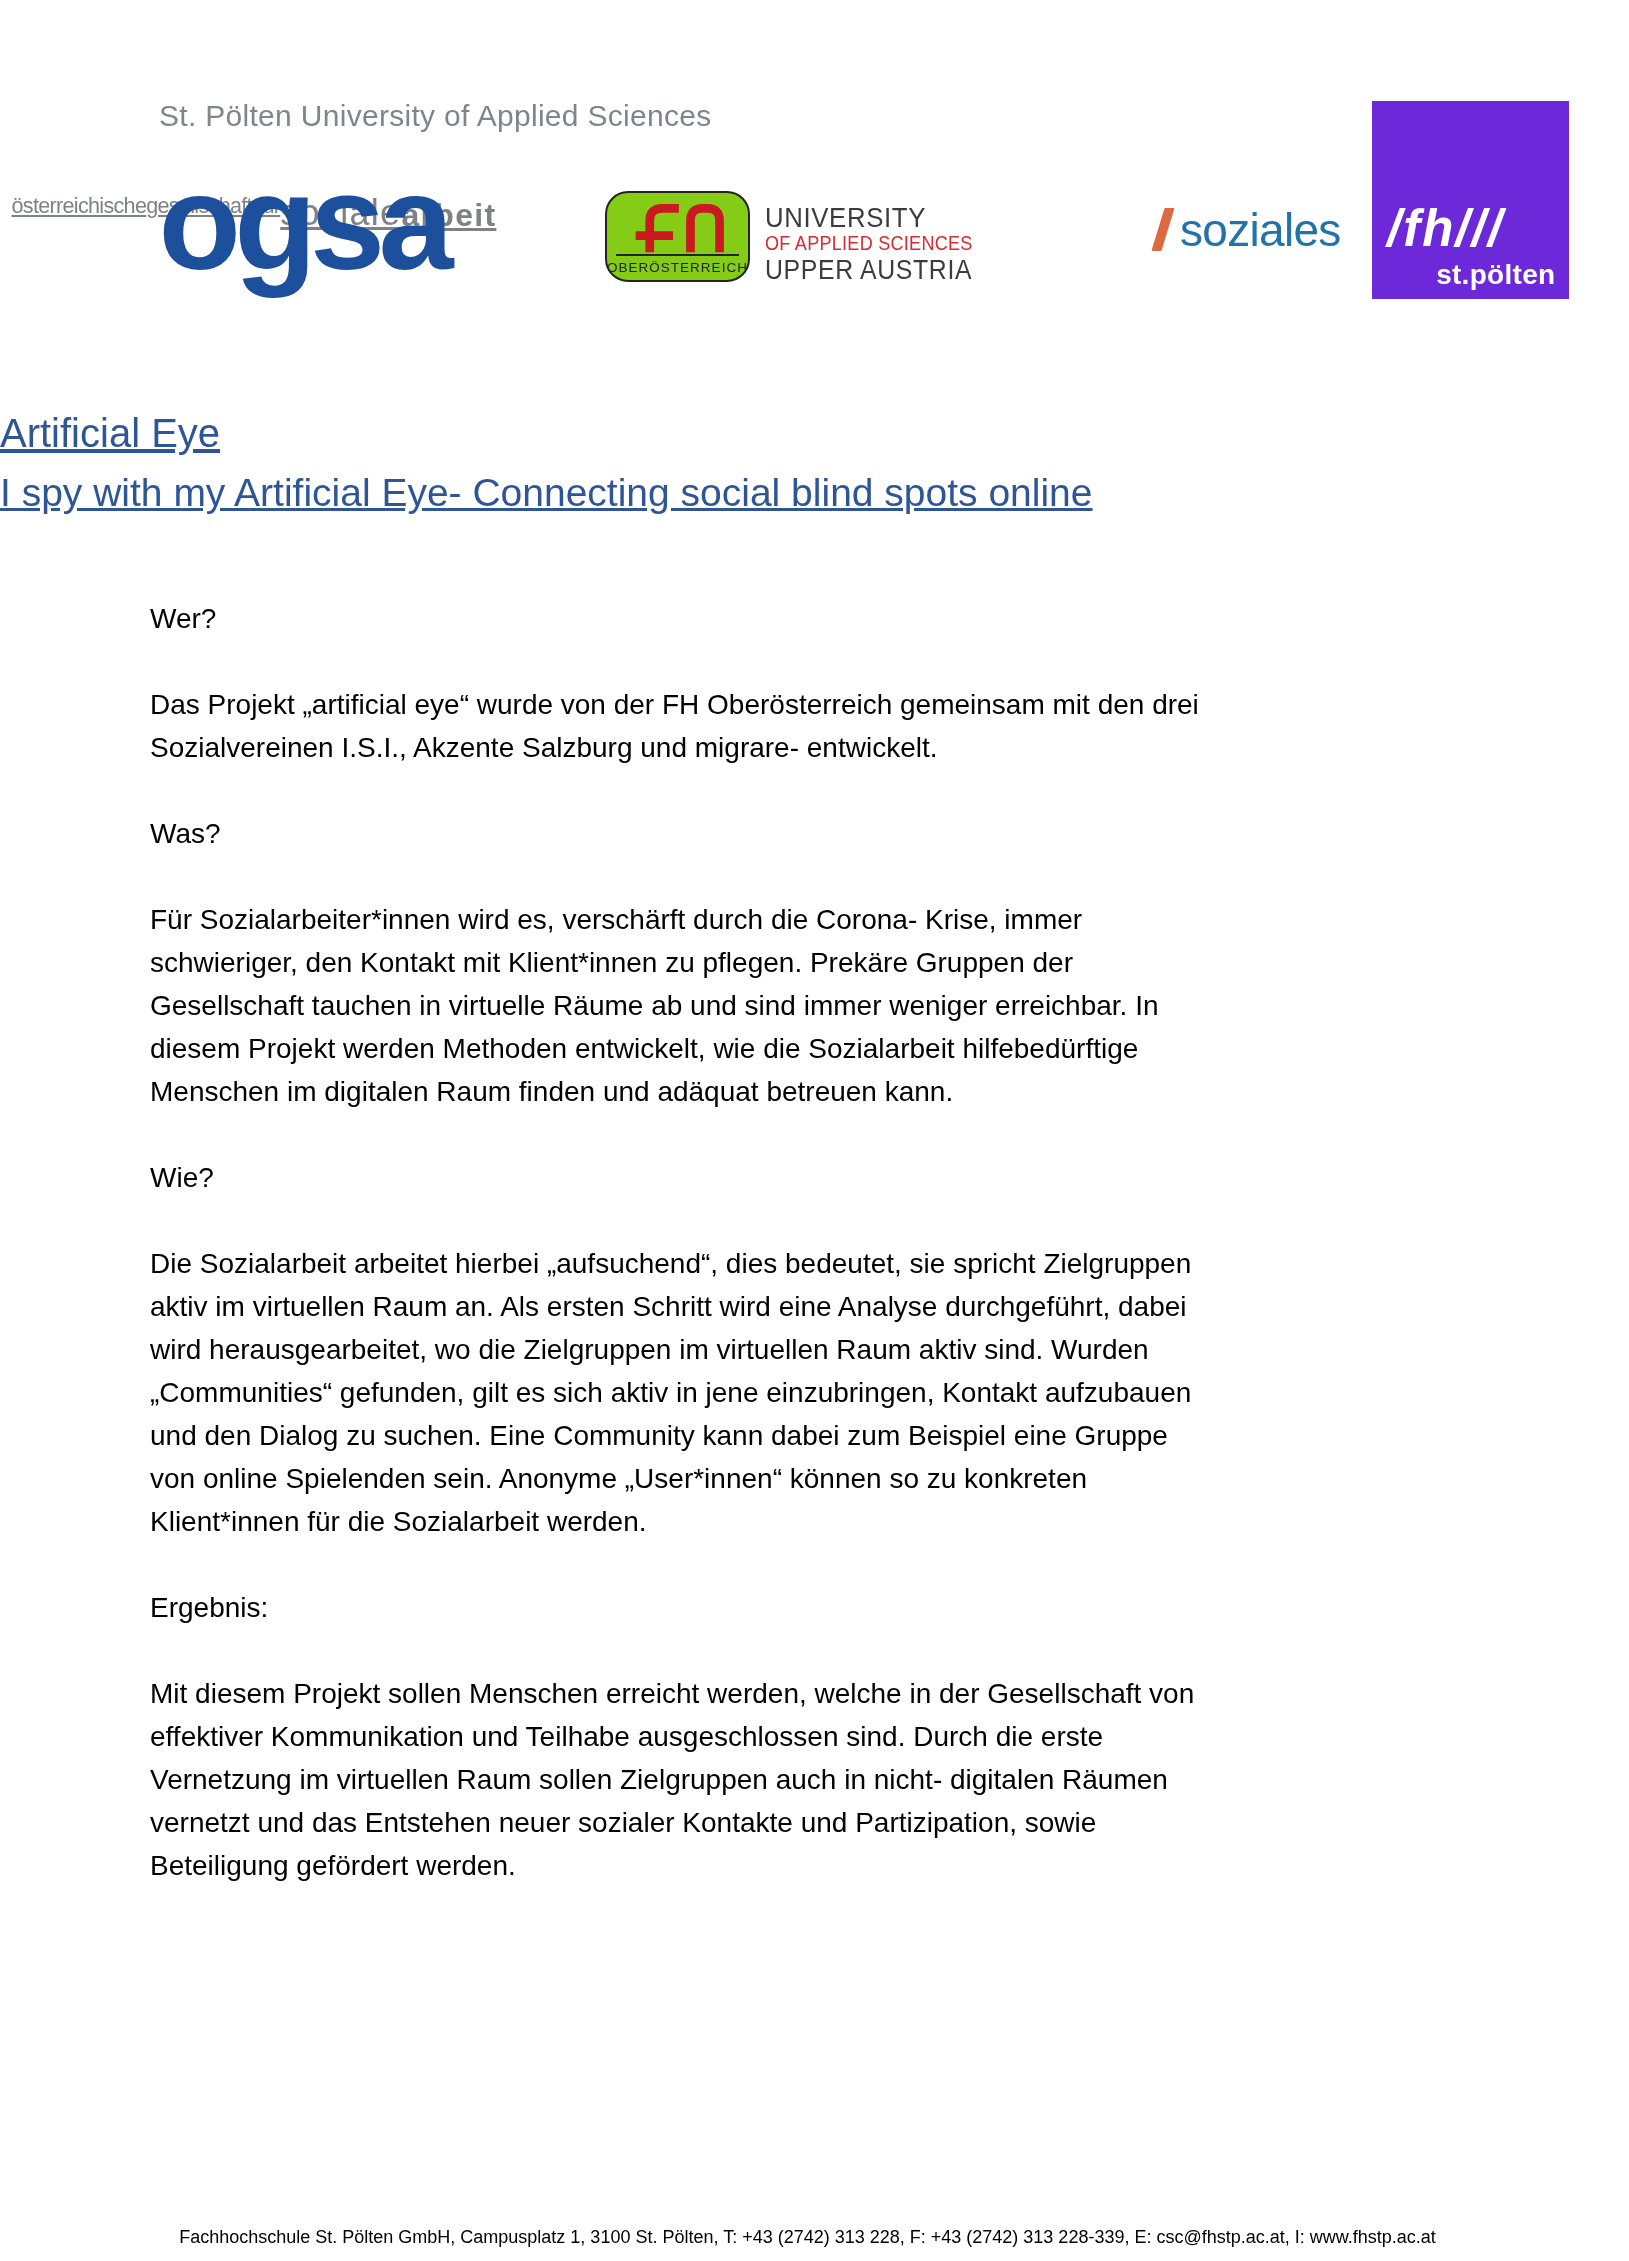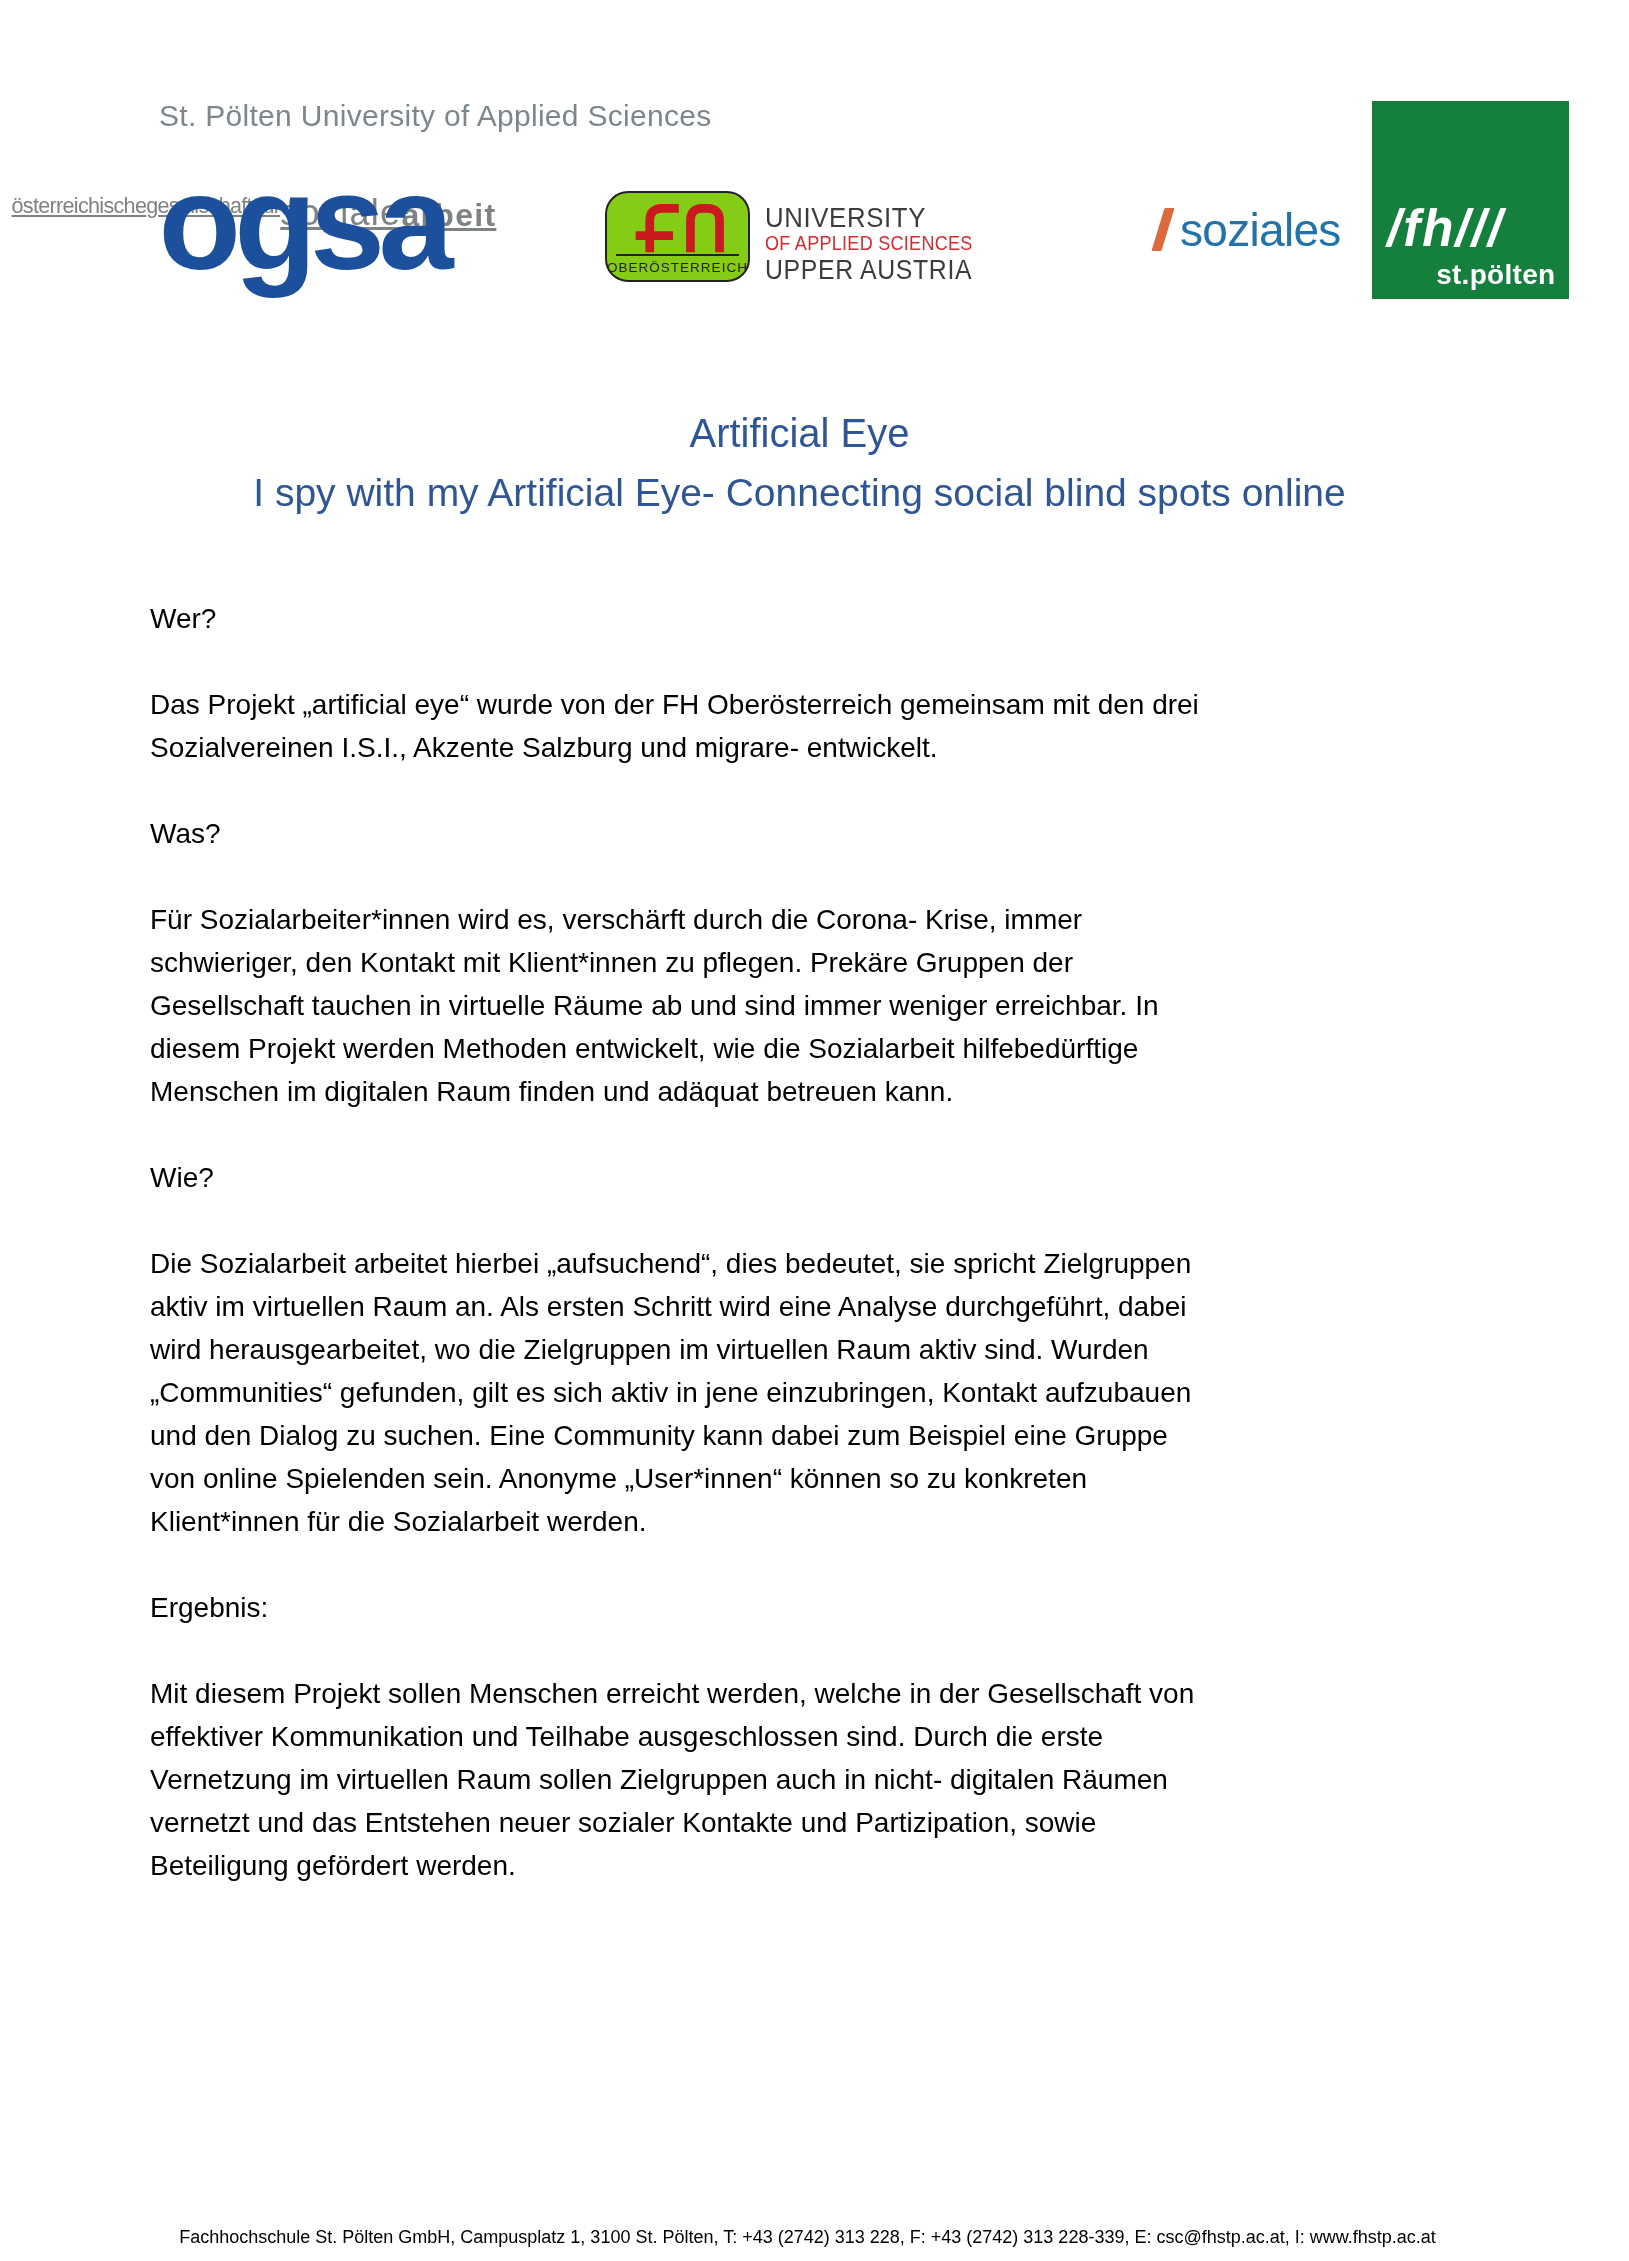--- a/index.html
+++ b/index.html
@@ -60,7 +60,7 @@
   }
 
   
-  .fhstp { position:absolute; left:1372px; top:101px; width:197px; height:198px; background:#15803d; }
+  .fhstp { position:absolute; left:1372px; top:101px; width:197px; height:198px; background:#6d28d9; }
   .fhstp-word {
     position:absolute; left:15px; top:103px;
     font-size:51px; line-height:49px; font-weight:bold; font-style:italic;

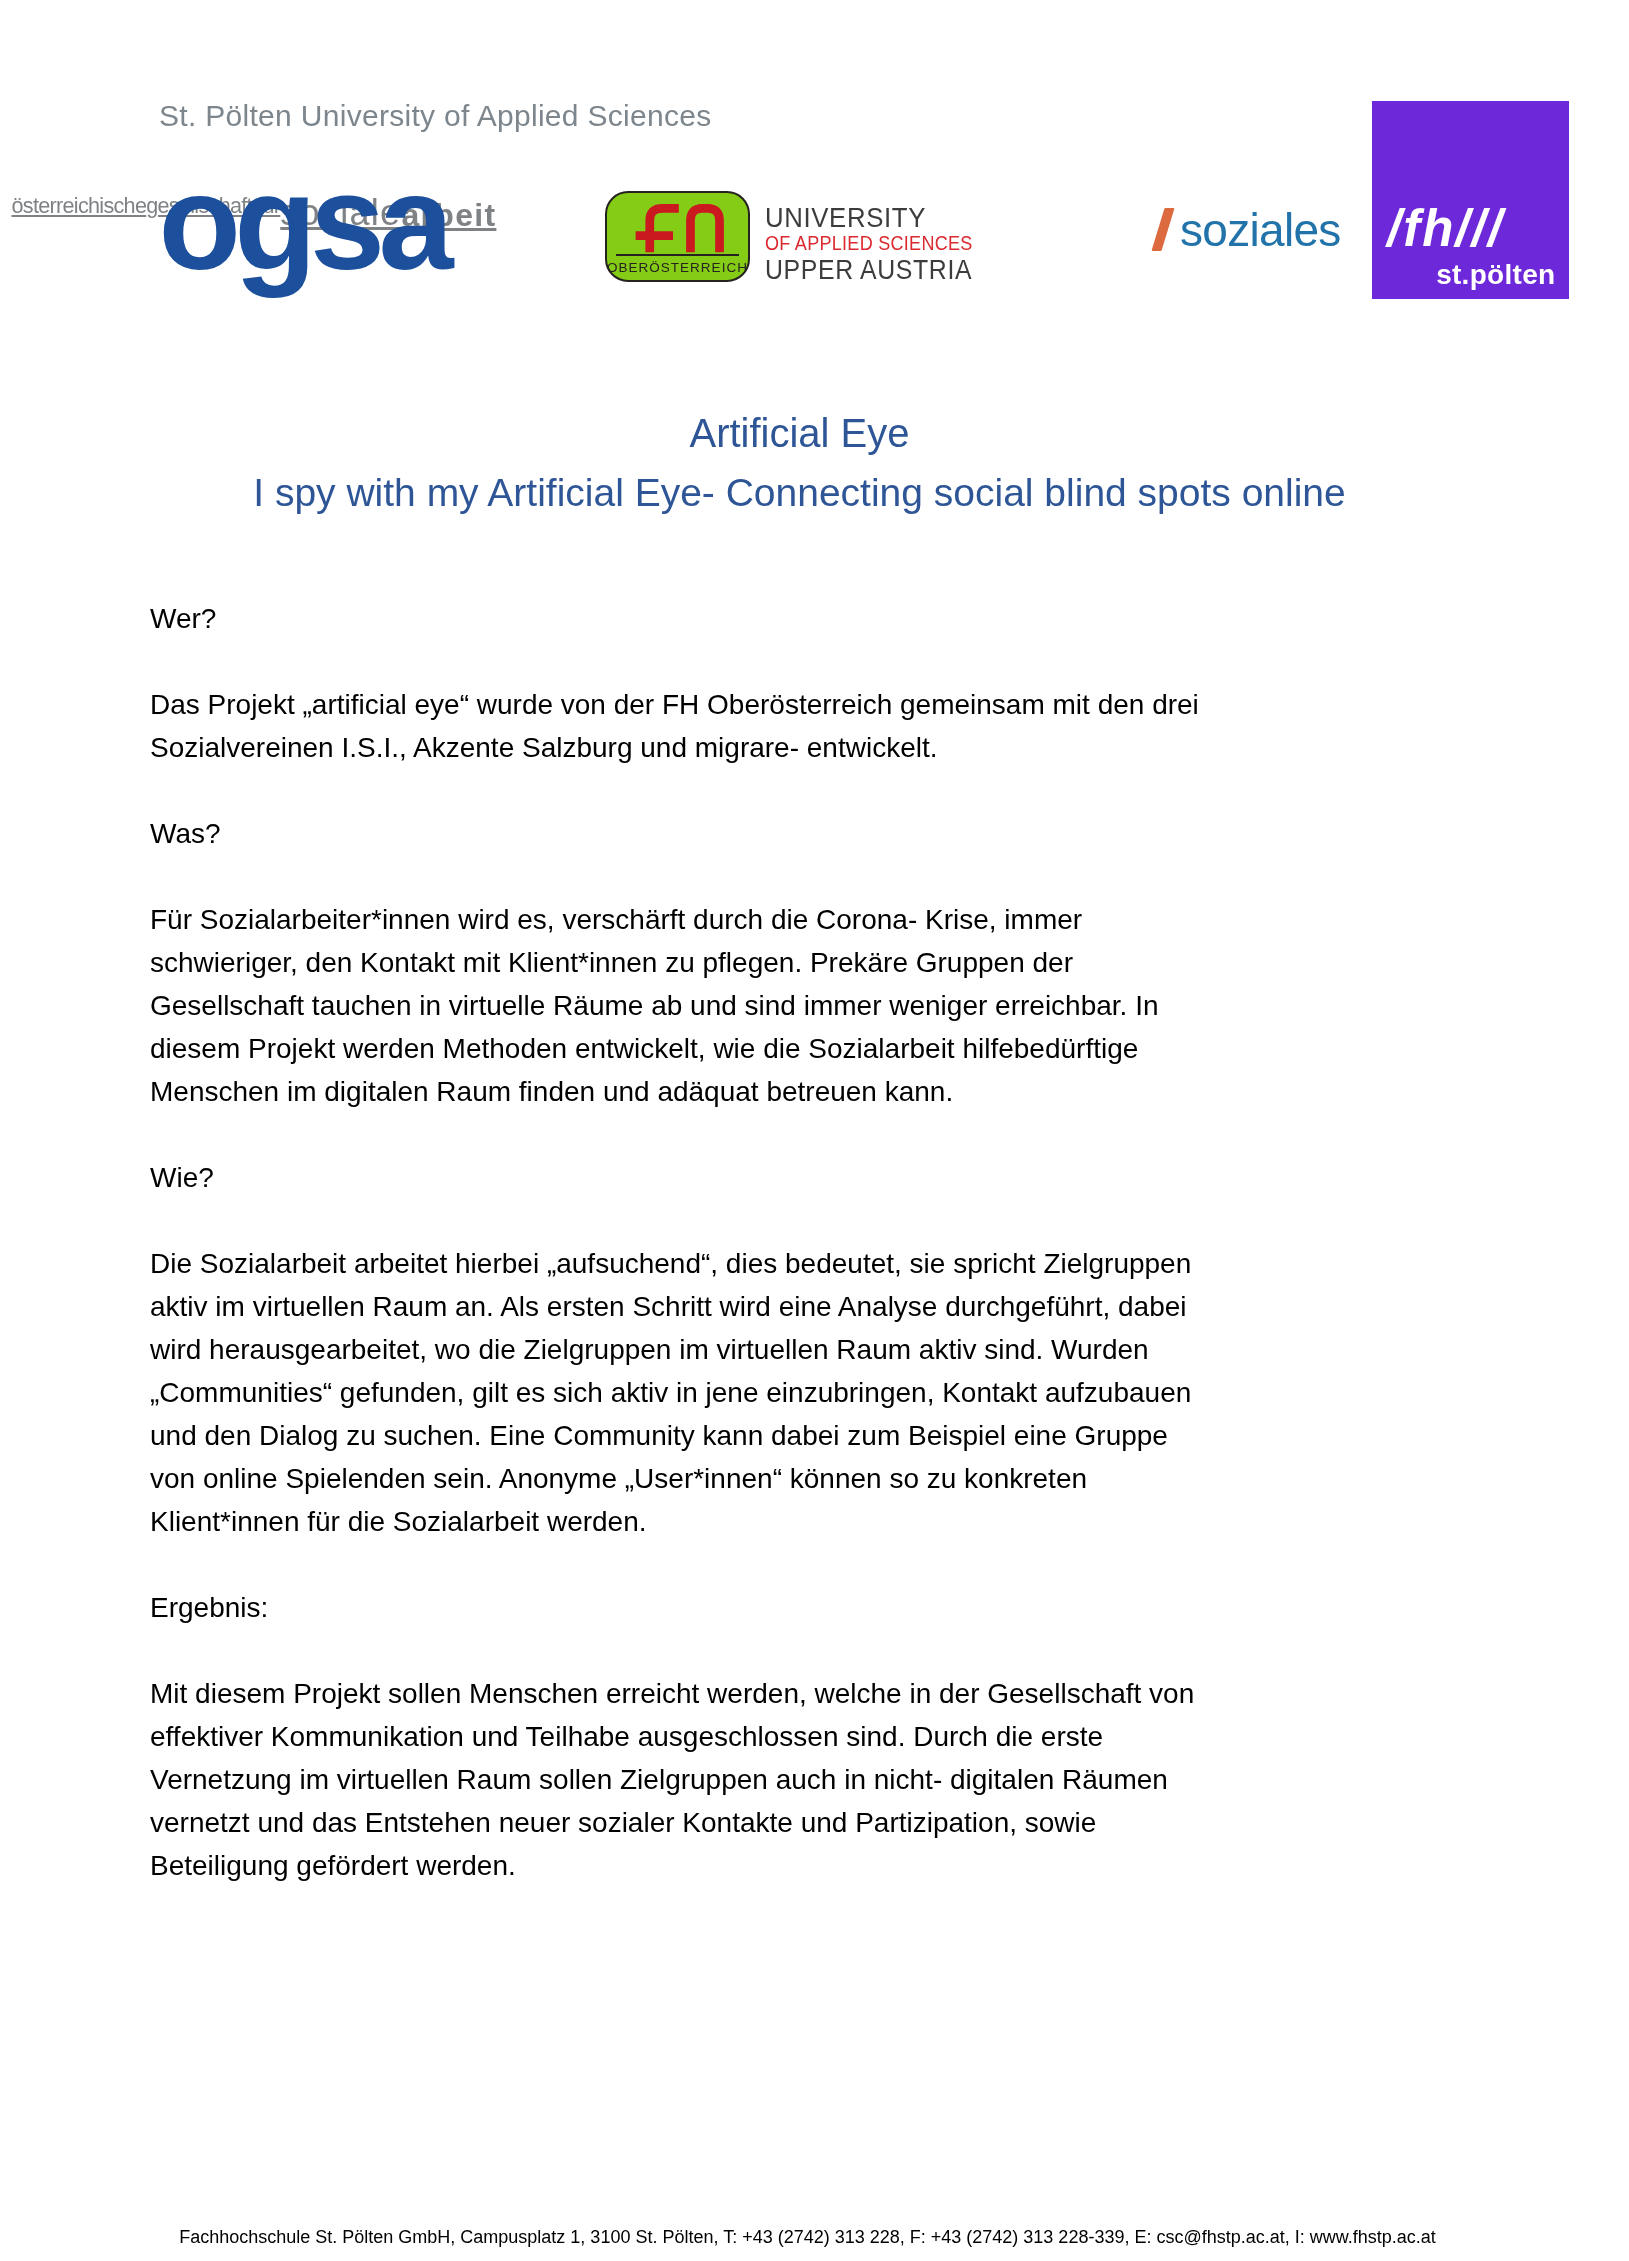--- a/index.html
+++ b/index.html
@@ -75,7 +75,7 @@
   
   .title-block {
     position:absolute; left:0; top:404px; width:1599px;
-    text-align:center; color:#2e5697;
+    text-align:left; color:#2e5697;text-decoration:underline;
   }
   .doc-title    { font-size:40px; line-height:59px; }
   .doc-subtitle { font-size:39px; line-height:59px; }

